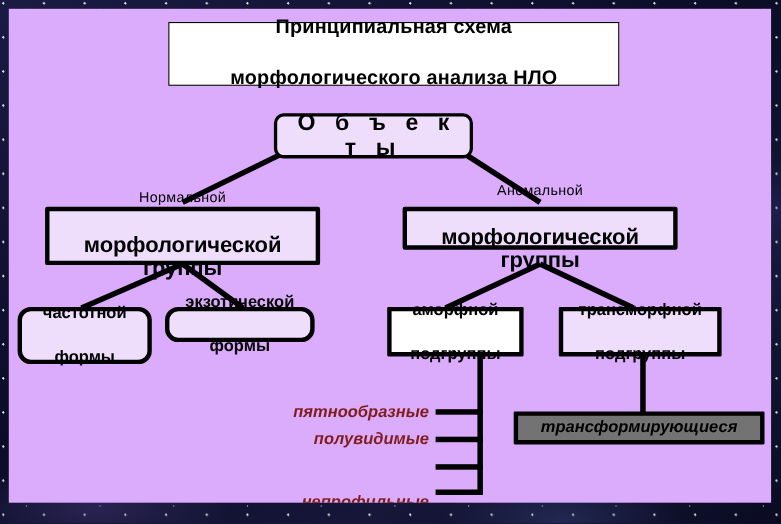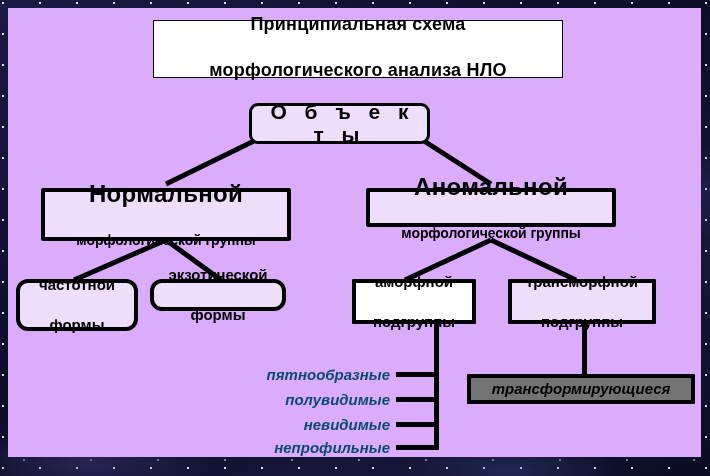--- a/index.html
+++ b/index.html
@@ -96,8 +96,8 @@
     border-radius: 2px;
   }
   .group-box .big {
-    font-weight: bold;
-    font-size: 24px;
+    font-weight: normal;
+    font-size: 13px;
     letter-spacing: .3px;
   }
   .group-box .small {

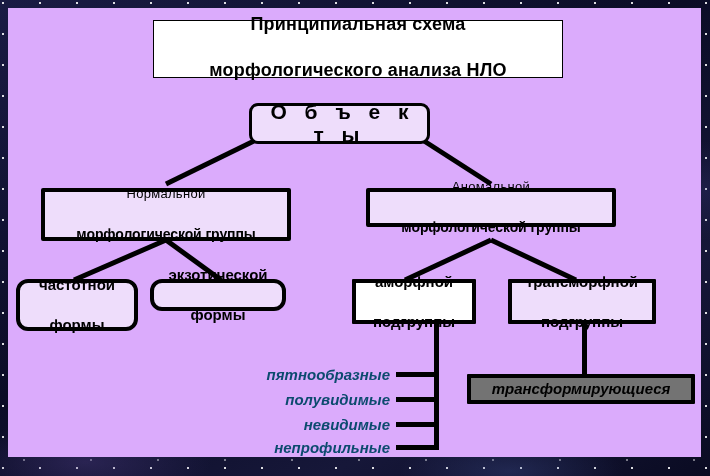--- a/index.html
+++ b/index.html
@@ -102,7 +102,7 @@
   }
   .group-box .small {
     font-weight: bold;
-    font-size: 14px;
+    font-size: 20px;
     letter-spacing: -.1px;
     margin-top: 2px;
   }

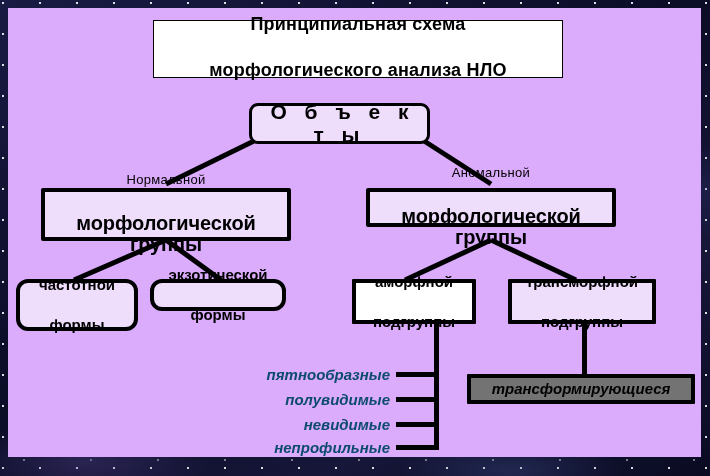--- a/index.html
+++ b/index.html
@@ -137,7 +137,7 @@
     font-style: italic;
     font-weight: bold;
     font-size: 15px;
-    color: #0c4a6e;
+    color: #7f1d1d;
     white-space: nowrap;
     z-index: 3;
   }

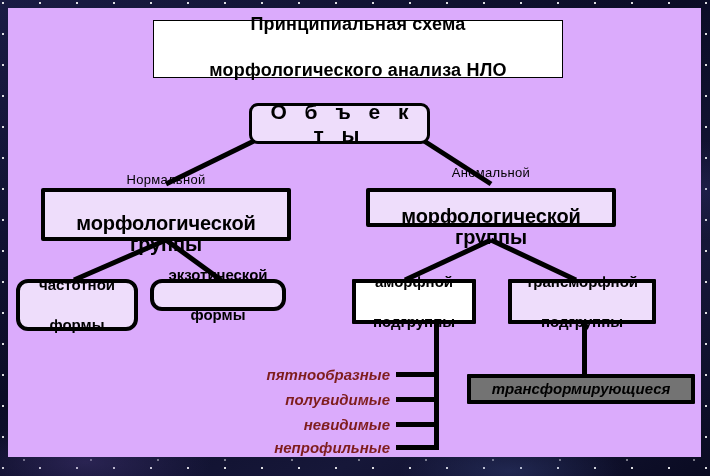--- a/index.html
+++ b/index.html
@@ -229,9 +229,6 @@
     <div class="list-label" style="left:150px; top:383px; width:232px;">
       <span>полувидимые</span>
     </div>
-    <div class="list-label" style="left:150px; top:408px; width:232px;">
-      <span>невидимые</span>
-    </div>
     <div class="list-label" style="left:150px; top:431px; width:232px;">
       <span>непрофильные</span>
     </div>

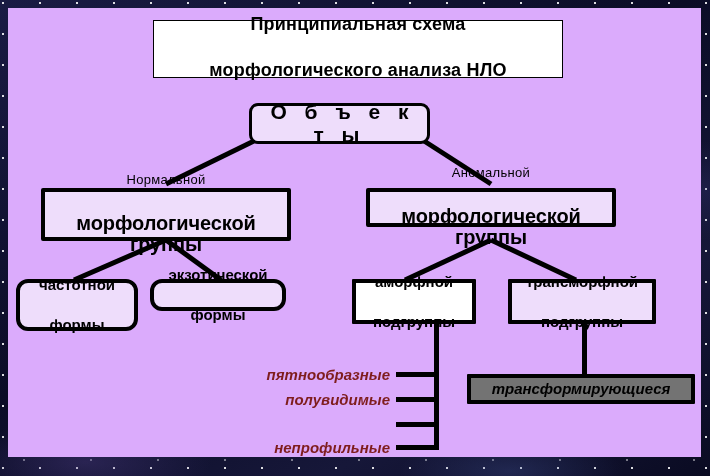--- a/index.html
+++ b/index.html
@@ -229,7 +229,7 @@
     <div class="list-label" style="left:150px; top:383px; width:232px;">
       <span>полувидимые</span>
     </div>
-    <div class="list-label" style="left:150px; top:431px; width:232px;">
+    <div class="list-label" style="left:150px; top:440px; width:232px;">
       <span>непрофильные</span>
     </div>
 

